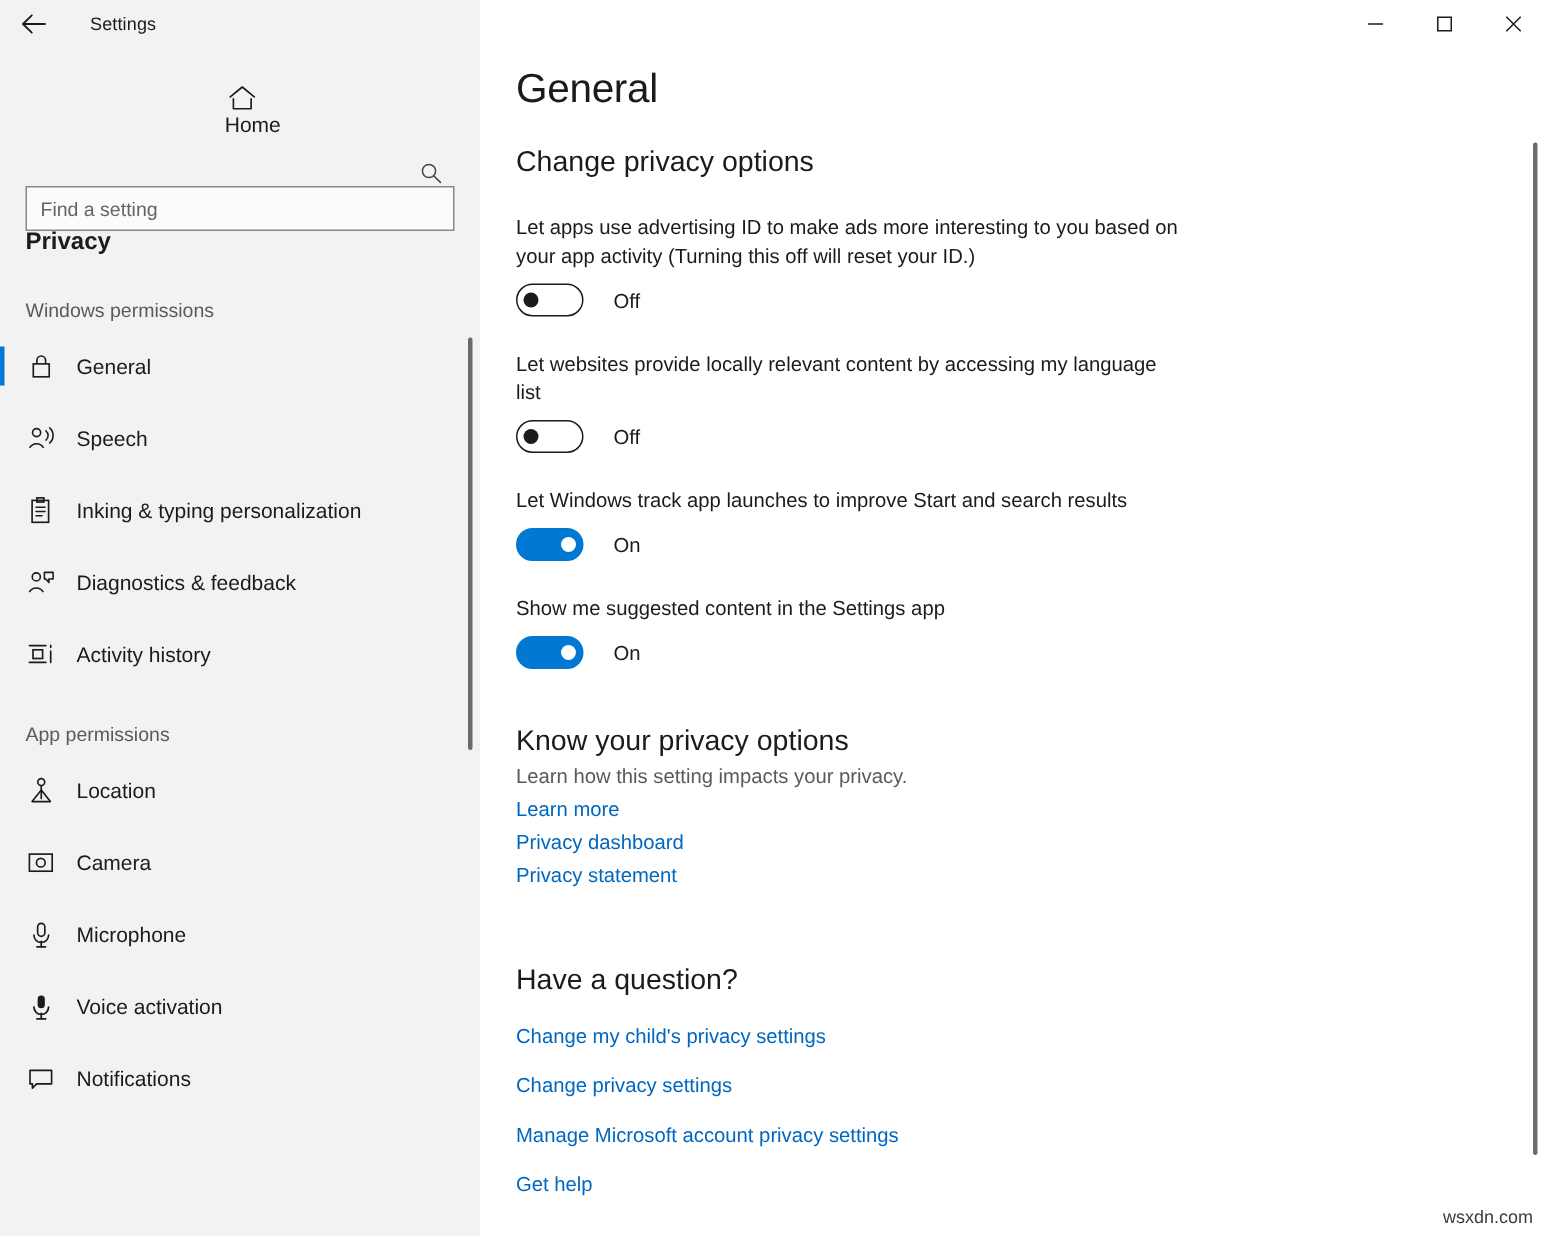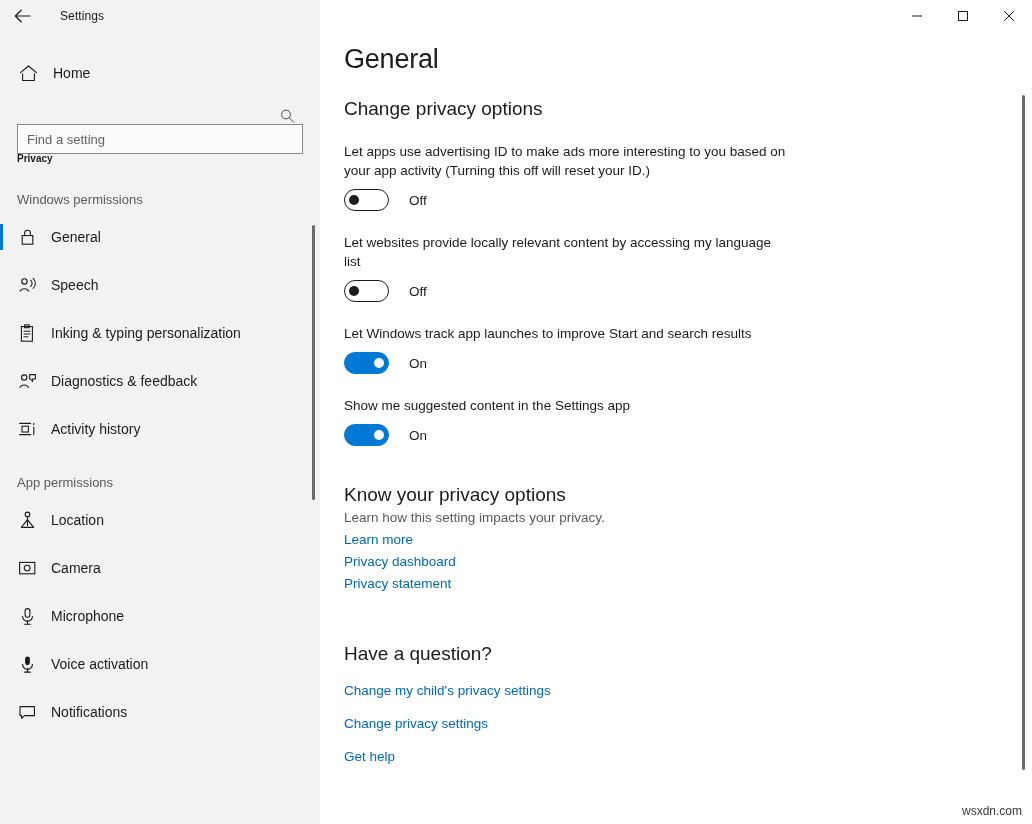--- a/index.html
+++ b/index.html
@@ -88,6 +88,7 @@
     margin-top: 24px;
     padding-left: 17px;
     cursor: default;
+    flex-direction: column;
   }
   .home-row .ico {
     width: 22px; height: 22px;

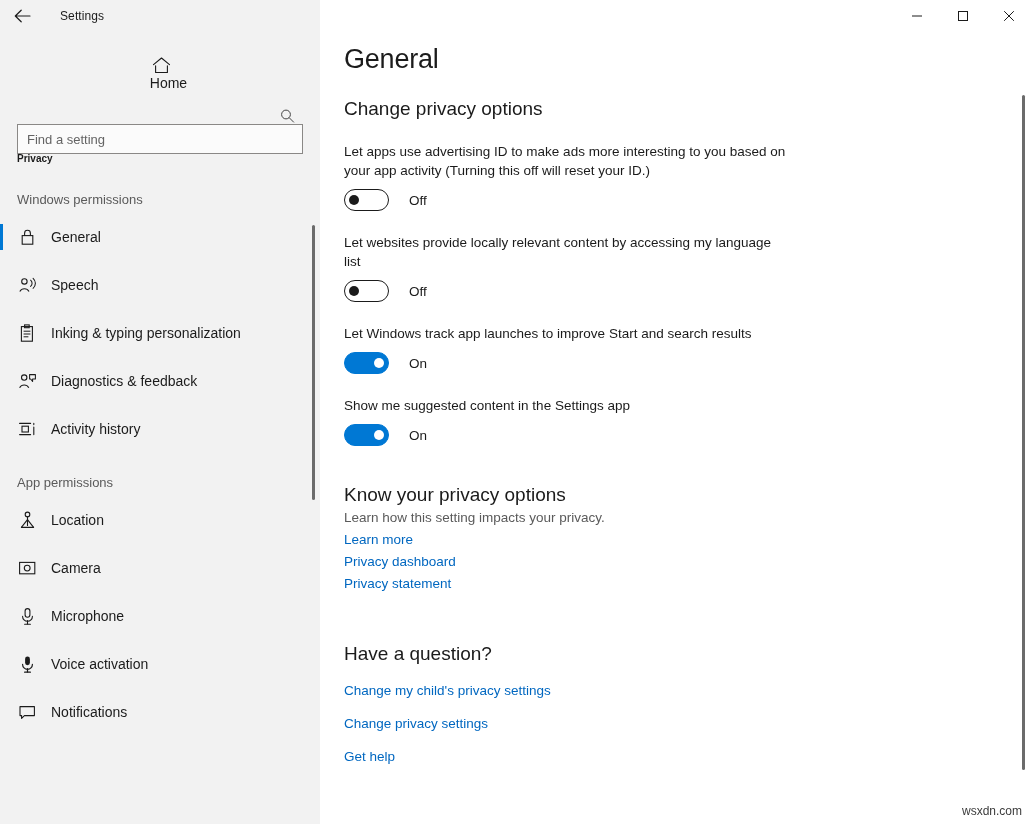--- a/index.html
+++ b/index.html
@@ -125,7 +125,7 @@
     pointer-events: none;
   }
   .category-title {
-    font-size: 10px;
+    font-size: 16px;
     font-weight: bold;
     color: #1b1b1b;
     margin: 20px 0 0 17px;

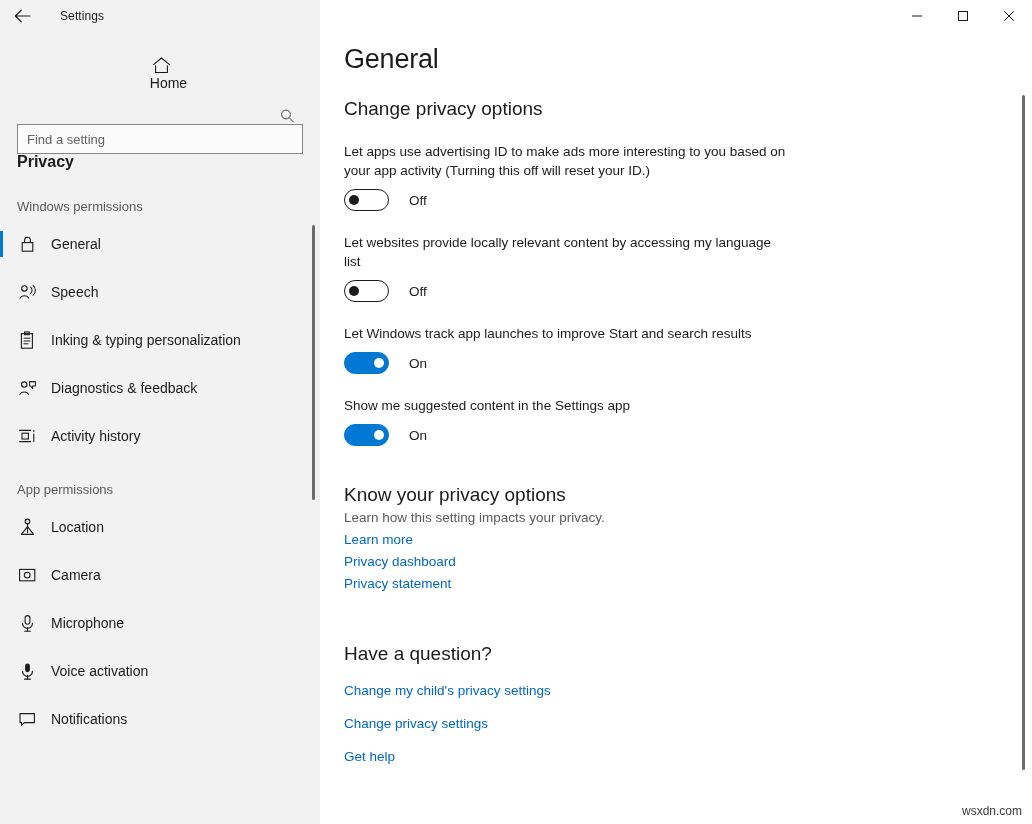--- a/index.html
+++ b/index.html
@@ -541,6 +541,7 @@
       <h2 class="question-title">Have a question?</h2>
       <a class="link-lg" href="#">Change my child's privacy settings</a>
       <a class="link-lg" href="#">Change privacy settings</a>
+      <a class="link-lg" href="#">Manage Microsoft account privacy settings</a>
       <a class="link-lg" href="#">Get help</a>
 
     </div>

